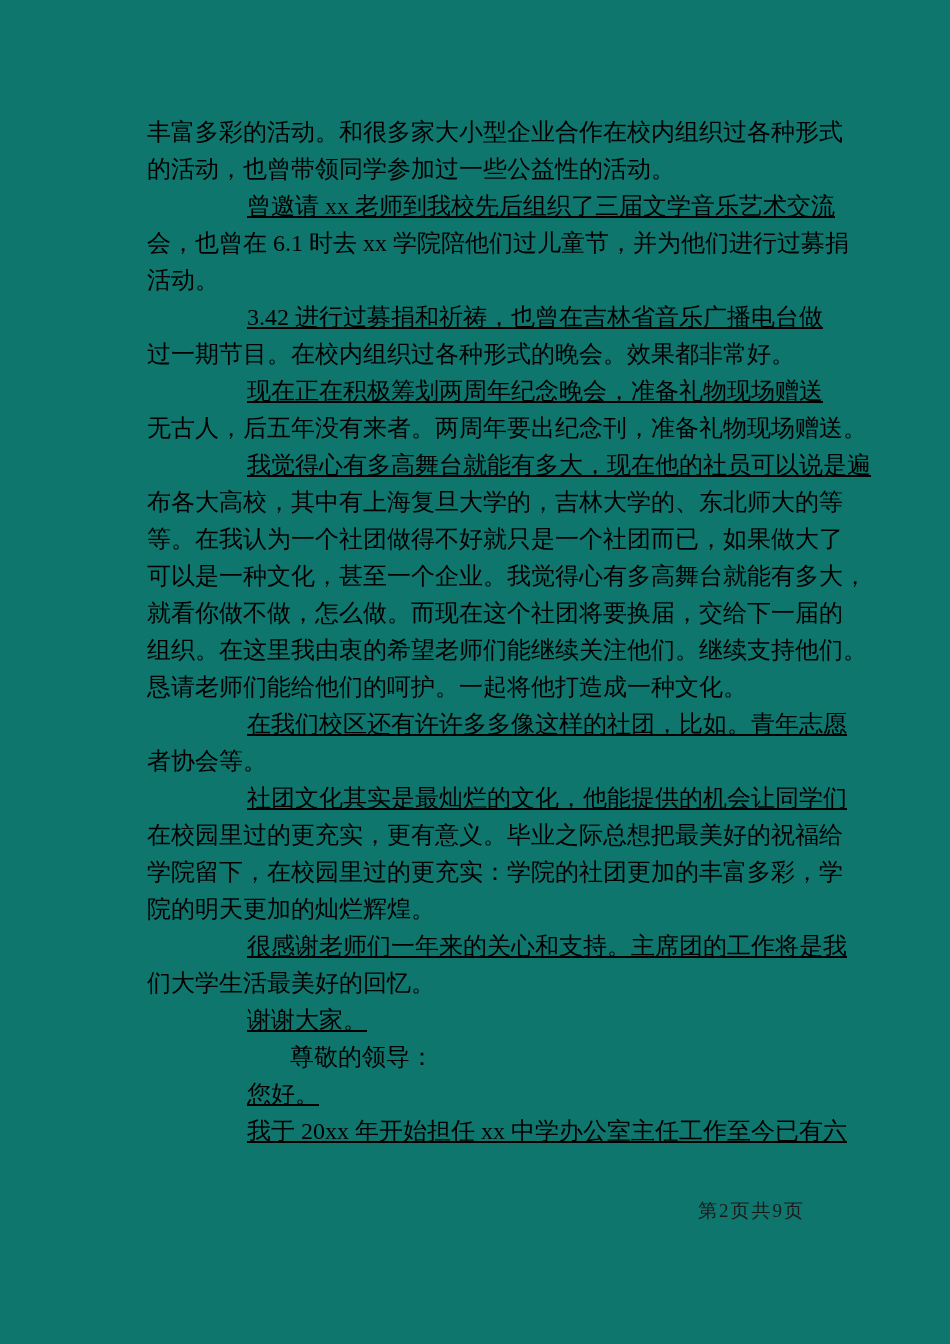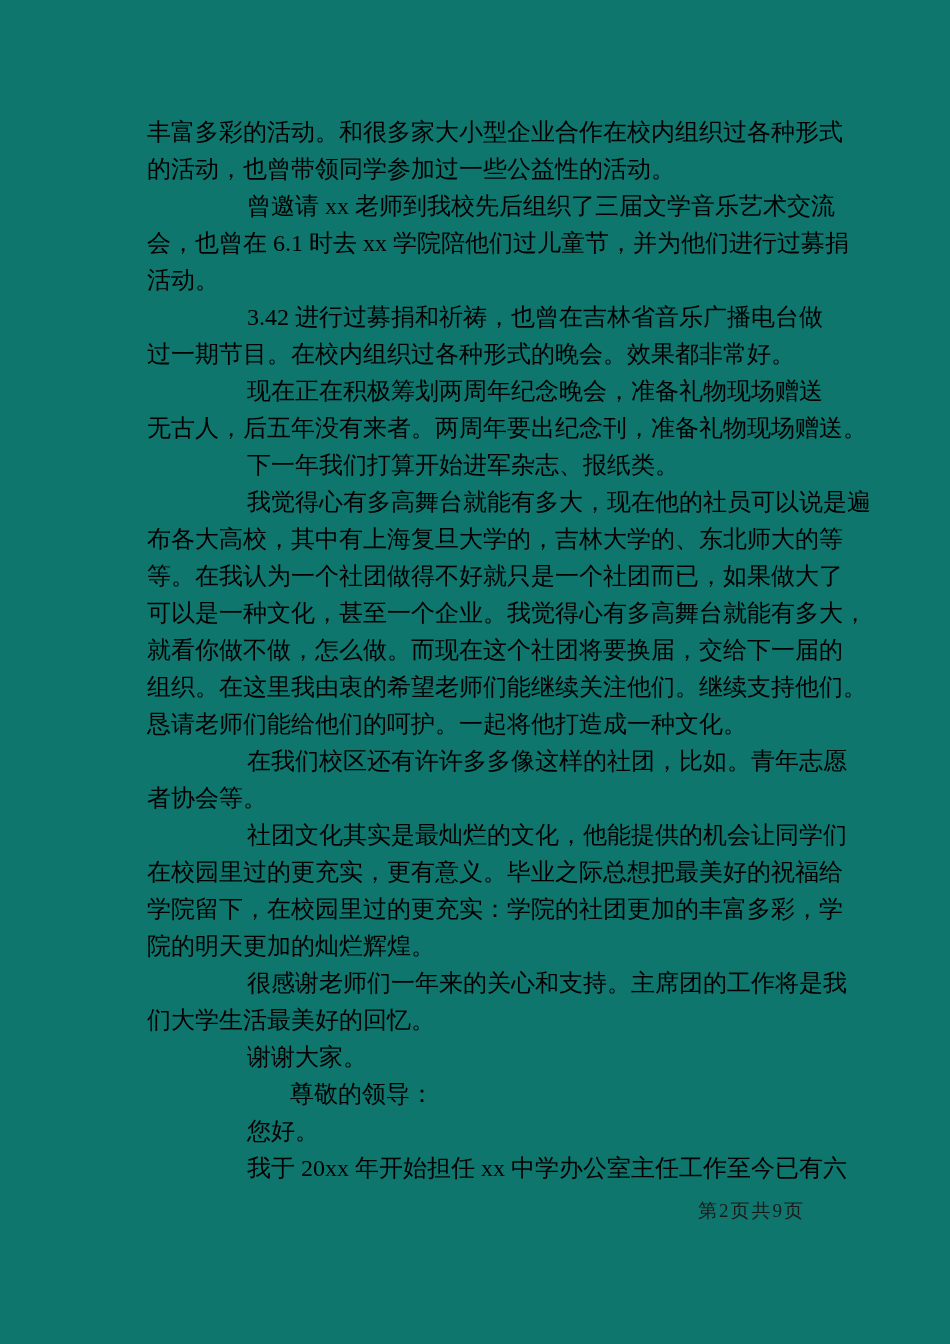--- a/index.html
+++ b/index.html
@@ -30,7 +30,7 @@
     letter-spacing: 0px;
   }
   .line.none  { padding-left: 0; }
-  .line.para  { padding-left: 100px; }
+  .line.para  { padding-left: 100px; text-decoration: underline; }
   .line.para2 { padding-left: 143px; }
   .page-footer {
     position: absolute;

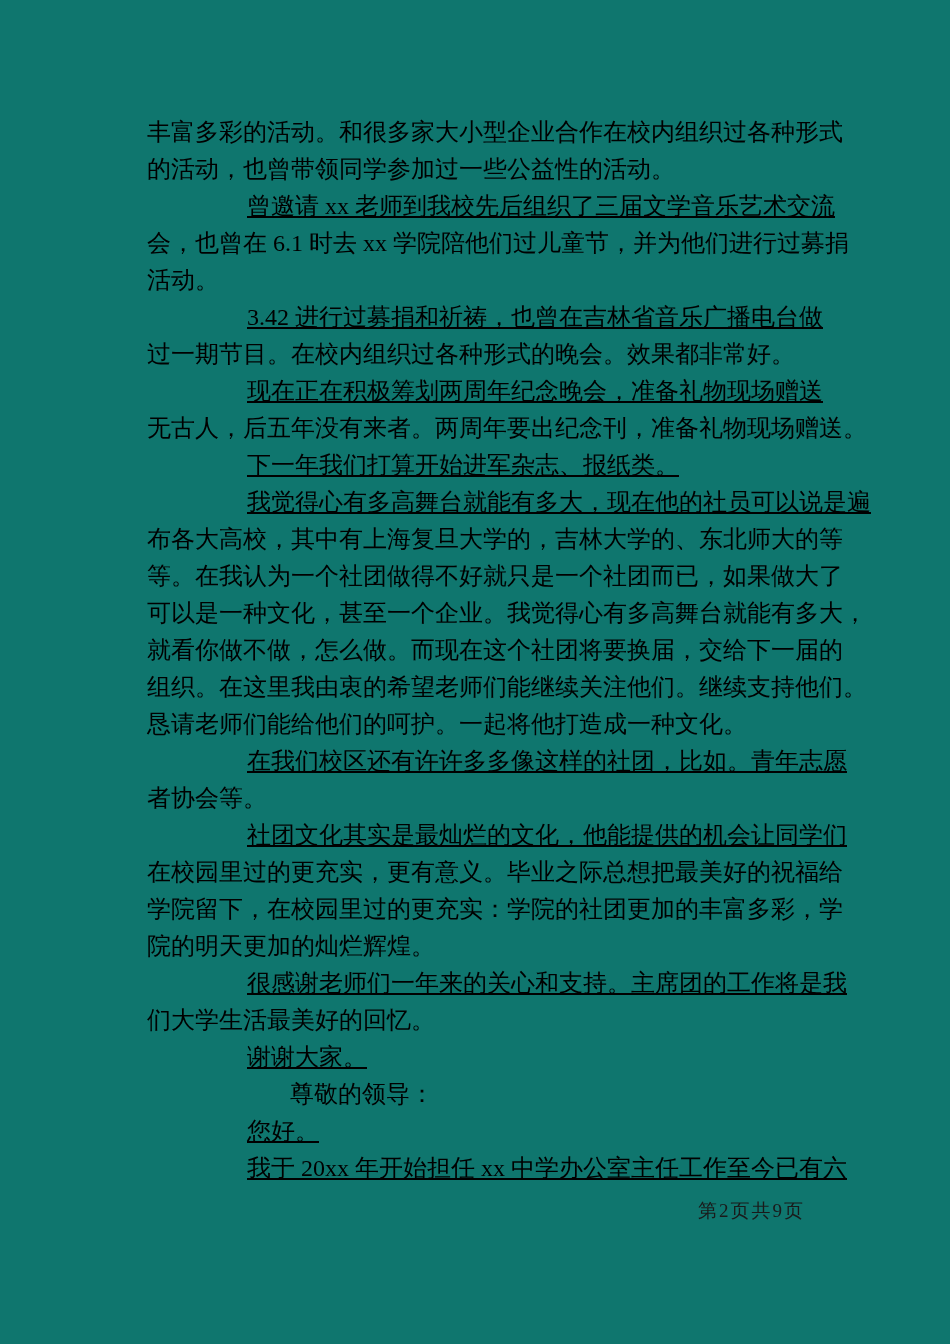--- a/index.html
+++ b/index.html
@@ -58,7 +58,6 @@
       <div class="line none">过一期节目。在校内组织过各种形式的晚会。效果都非常好。</div>
       <div class="line para">现在正在积极筹划两周年纪念晚会，准备礼物现场赠送</div>
       <div class="line none">无古人，后五年没有来者。两周年要出纪念刊，准备礼物现场赠送。</div>
-      <div class="line para">下一年我们打算开始进军杂志、报纸类。</div>
       <div class="line para">我觉得心有多高舞台就能有多大，现在他的社员可以说是遍</div>
       <div class="line none">布各大高校，其中有上海复旦大学的，吉林大学的、东北师大的等</div>
       <div class="line none">等。在我认为一个社团做得不好就只是一个社团而已，如果做大了</div>

